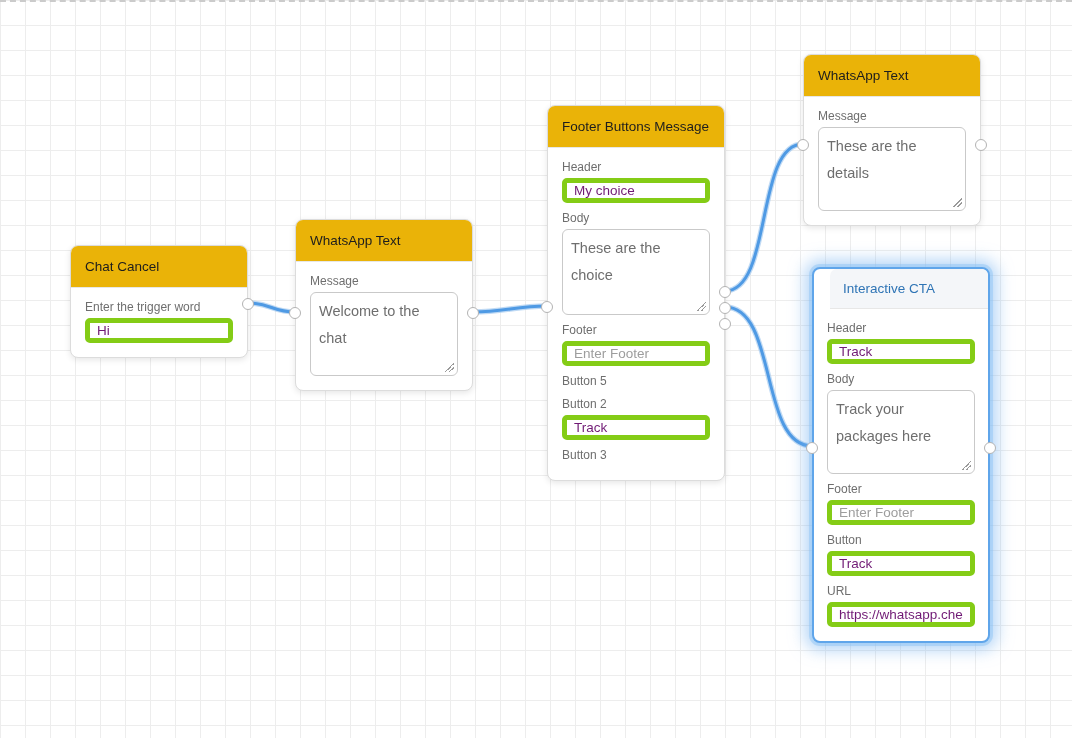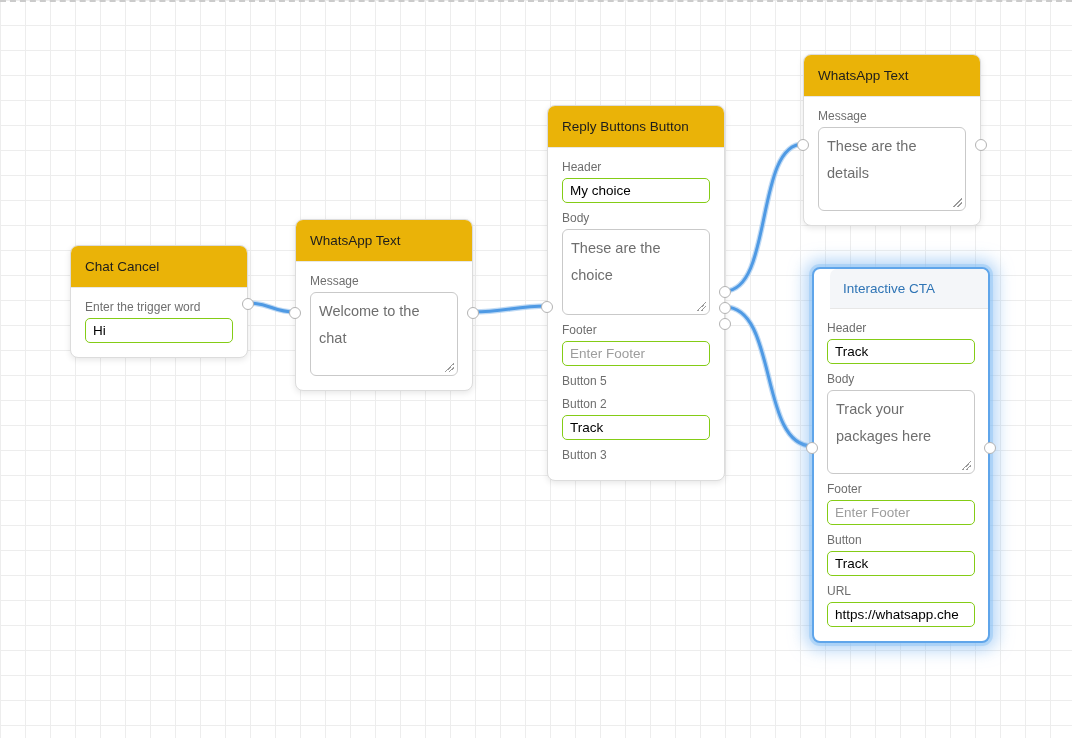--- a/index.html
+++ b/index.html
@@ -110,7 +110,7 @@
   </div>
 
   <div class="node" style="left:547px;top:105px;">
-    <div class="node-header">Reply Buttons Button</div>
+    <div class="node-header">Footer Buttons Message</div>
     <div class="node-body">
       <div class="field">
         <div class="field-label">Header</div>

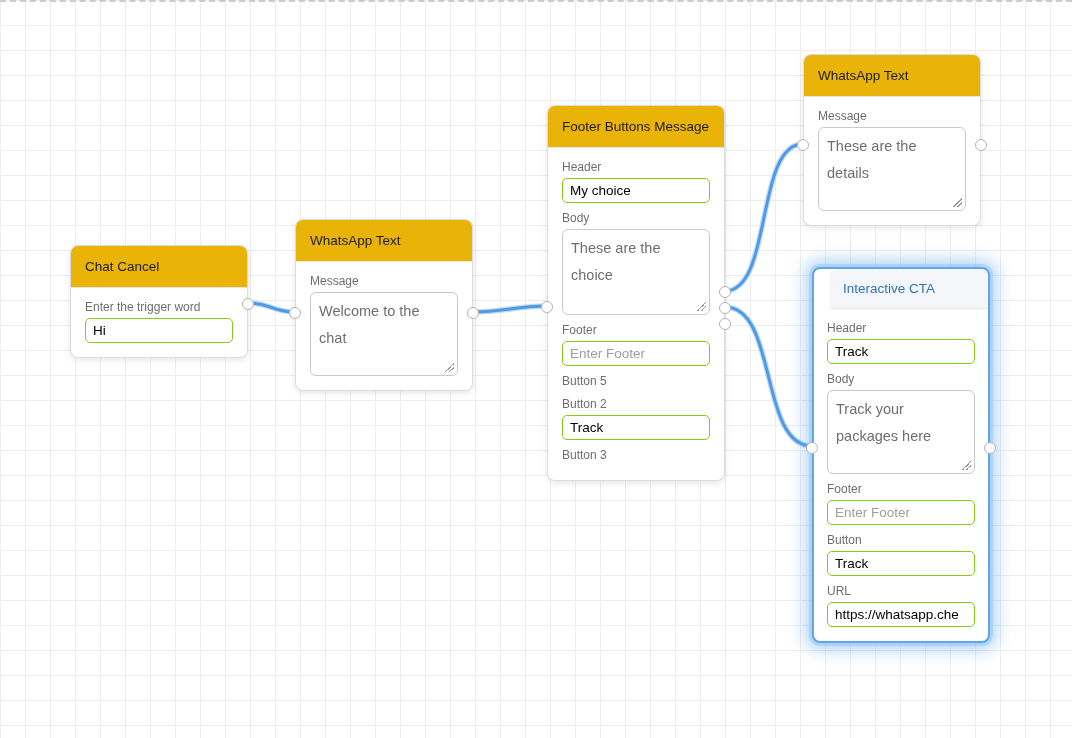--- a/index.html
+++ b/index.html
@@ -36,8 +36,8 @@
   .field-label{font-size:12px;line-height:15px;color:#6e6e6e;margin-bottom:3px;}
   .text-input{
     display:block;width:100%;height:25px;box-sizing:border-box;
-    border:1px solid #84cc16;border-radius:5px;background:#fff;
-    padding:0 7px;font-size:13.5px;color:#000000;font-family:inherit;
+    border:5px solid #84cc16;border-radius:5px;background:#fff;
+    padding:0 7px;font-size:13.5px;color:#701a75;font-family:inherit;
     white-space:nowrap;overflow:hidden;
   }
   .text-input::placeholder{color:#9d9d9d;}

